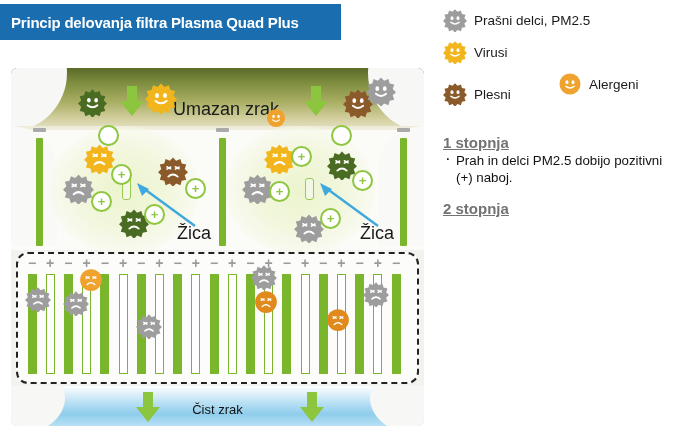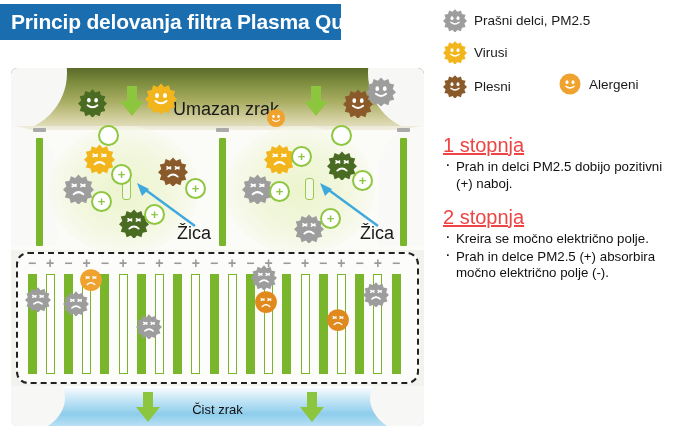--- a/index.html
+++ b/index.html
@@ -19,7 +19,7 @@
     display:flex;align-items:center;
   }
   .title-bar .t{
-    color:#ffffff;font-size:21px;font-weight:700;
+    color:#ffffff;font-size:15px;font-weight:700;
     padding-left:11px;letter-spacing:-0.2px;white-space:nowrap;
   }
 

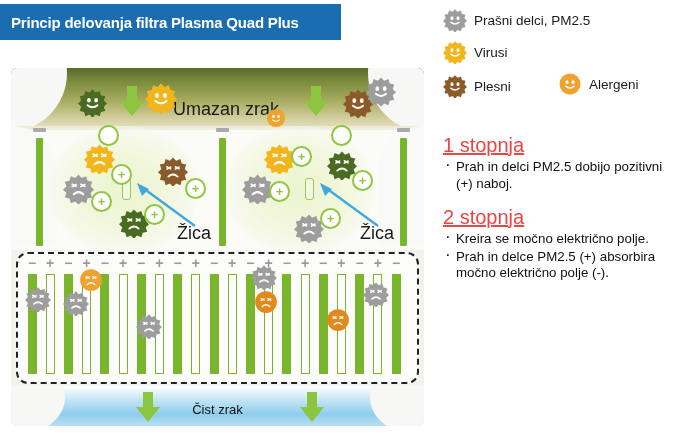--- a/index.html
+++ b/index.html
@@ -466,7 +466,7 @@
     </div>
 
 
-    <div class="leg-row" style="left:0;top:68px;">
+    <div class="leg-row" style="left:0;top:76px;">
       <svg class="leg-ico" viewBox="0 0 32 32">
         <use href="#blobg" fill="#8b5a2b"></use>
         <ellipse cx="12" cy="13.5" rx="2" ry="2.6" fill="#fff"></ellipse>

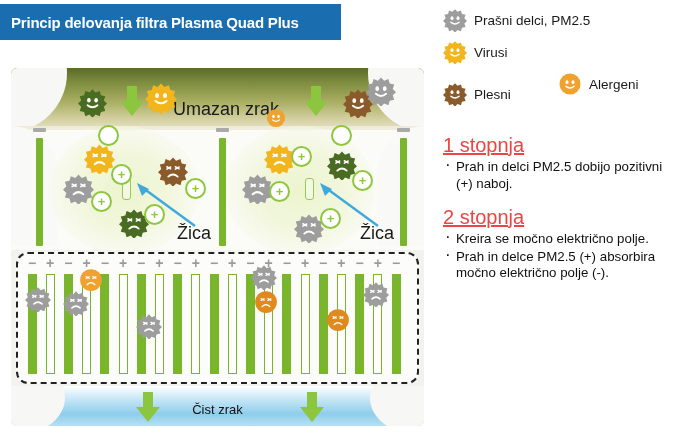--- a/index.html
+++ b/index.html
@@ -155,7 +155,7 @@
   
   .rpanel{position:absolute;left:443px;top:134px;width:237px;}
   .stage-h{
-    font-size:20px;font-weight:400;color:#ef4444;
+    font-size:15px;font-weight:700;color:#737373;
     text-decoration:underline;margin:0 0 2px 0;
   }
   ul.bul{list-style:none;margin:0 0 0 0;padding:0;}

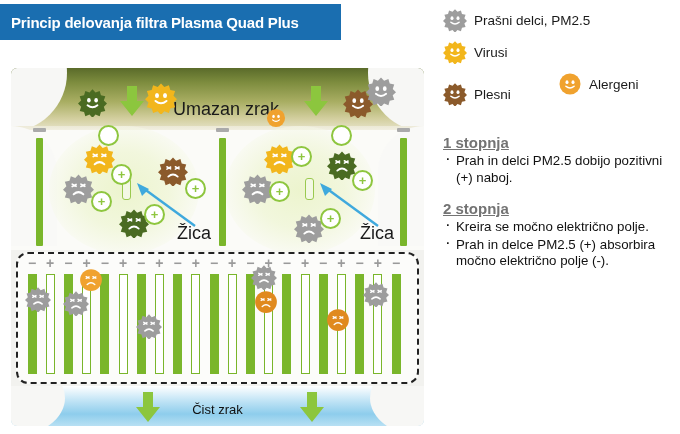--- a/index.html
+++ b/index.html
@@ -494,10 +494,6 @@
     </ul>
     <div class="gap"></div>
     <div class="stage-h">2 stopnja</div>
-    <ul class="bul">
-      <li>Kreira se močno električno polje.</li>
-      <li>Prah in delce PM2.5 (+) absorbira močno električno polje (-).</li>
-    </ul>
   </div>
 
 </div>

